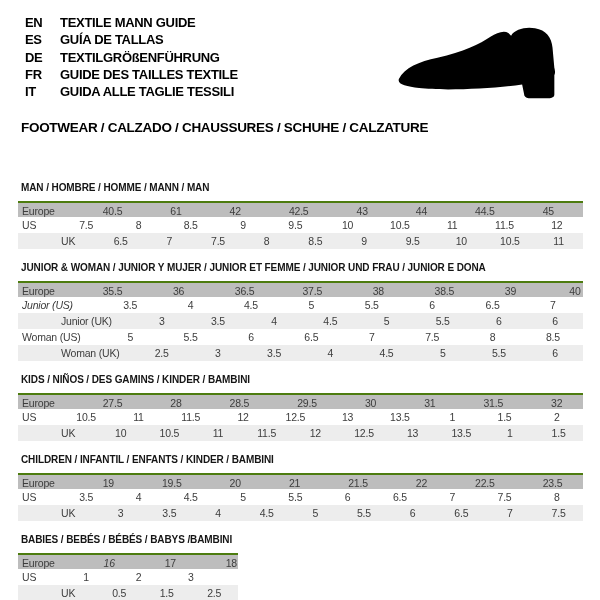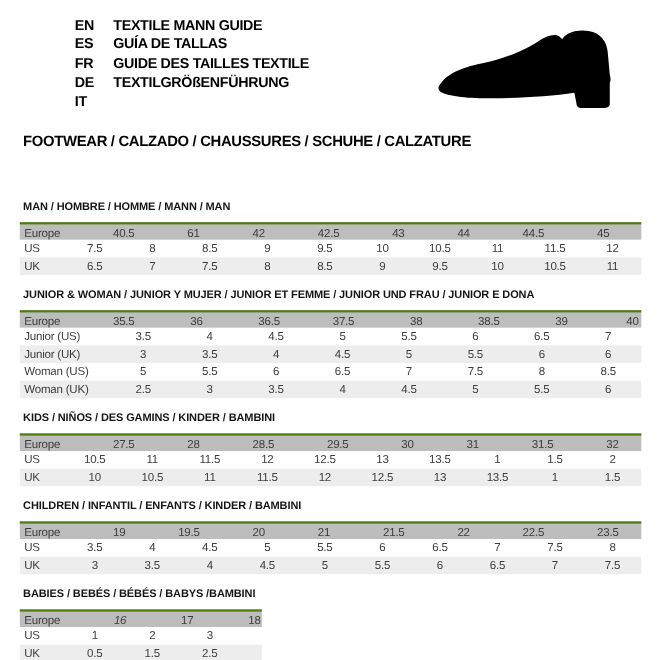--- a/index.html
+++ b/index.html
@@ -13,7 +13,7 @@
     overflow:hidden;
   }
   
-  .top { display:flex; align-items:flex-start;padding-left:43px; }
+  .top { display:flex; align-items:flex-start; }
   .lang-block { margin:14px 0 0 25px; }
   .lang-row { display:flex; line-height:17.3px; }
   .lang-code {

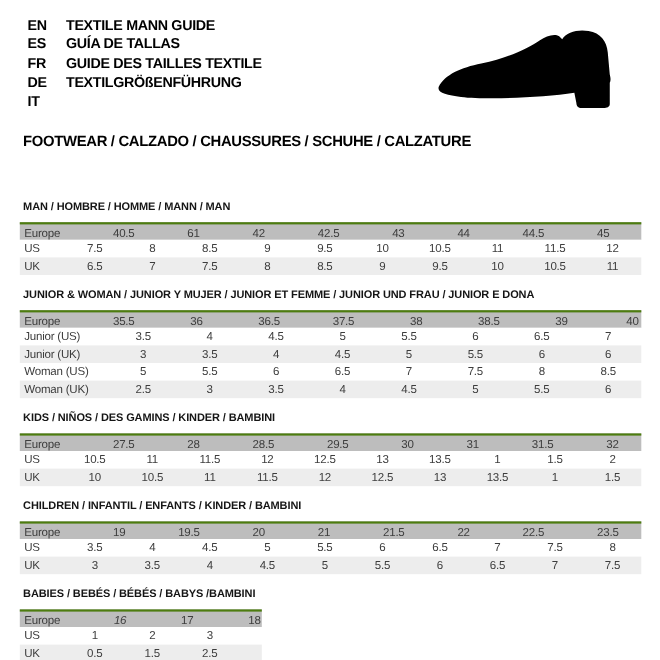--- a/index.html
+++ b/index.html
@@ -63,12 +63,12 @@
         <span class="lang-label">GUÍA DE TALLAS</span>
       </div>
       <div class="lang-row">
+        <span class="lang-code">DE</span>
+        <span class="lang-label">TEXTILGRÖßENFÜHRUNG</span>
+      </div>
+      <div class="lang-row">
         <span class="lang-code">FR</span>
         <span class="lang-label">GUIDE DES TAILLES TEXTILE</span>
-      </div>
-      <div class="lang-row">
-        <span class="lang-code">DE</span>
-        <span class="lang-label">TEXTILGRÖßENFÜHRUNG</span>
       </div>
       <div class="lang-row">
         <span class="lang-code">IT</span>

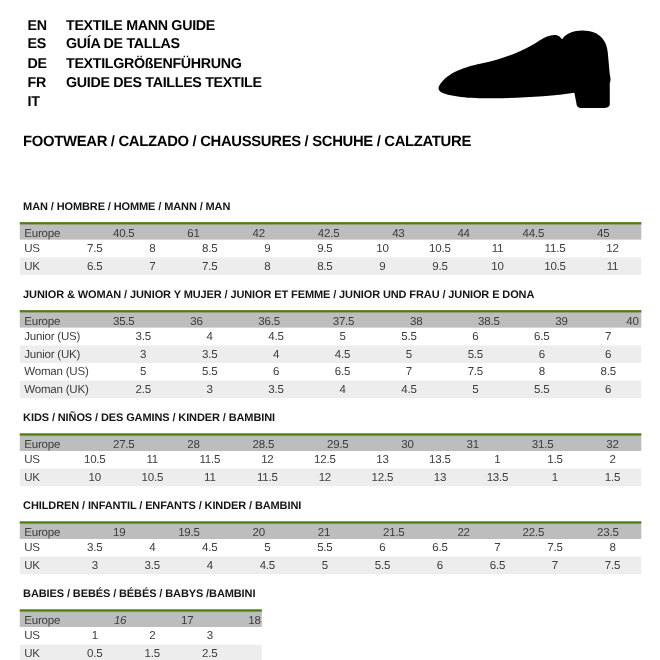--- a/index.html
+++ b/index.html
@@ -72,6 +72,7 @@
       </div>
       <div class="lang-row">
         <span class="lang-code">IT</span>
+        <span class="lang-label">GUIDA ALLE TAGLIE TESSILI</span>
       </div>
     </div>
 

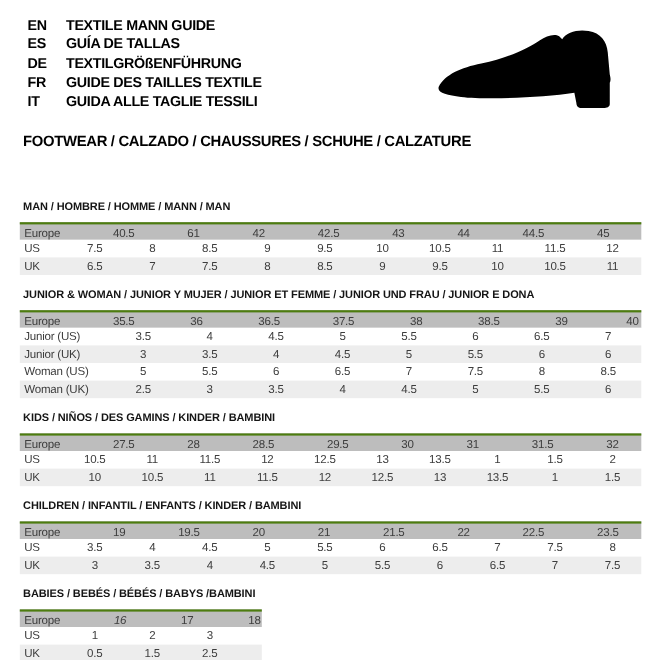--- a/index.html
+++ b/index.html
@@ -37,7 +37,7 @@
   .size-table { }
   .t-row { display:flex; height:16px; line-height:16px; background:#fff; }
   .t-row.head { background:var(--head-bg,#bdbdbd); border-top:2px solid #4d7c0f;gap:48px; }
-  .t-row.alt  { background:var(--alt-bg,#ededed); }
+  .t-row.alt  { background:var(--alt-bg,#ededed);padding-left:39px; }
   .t-label {
     font-size:10.5px; color:var(--cell-text,#3d3d3d);
     padding-left:4px; letter-spacing:-0.2px;

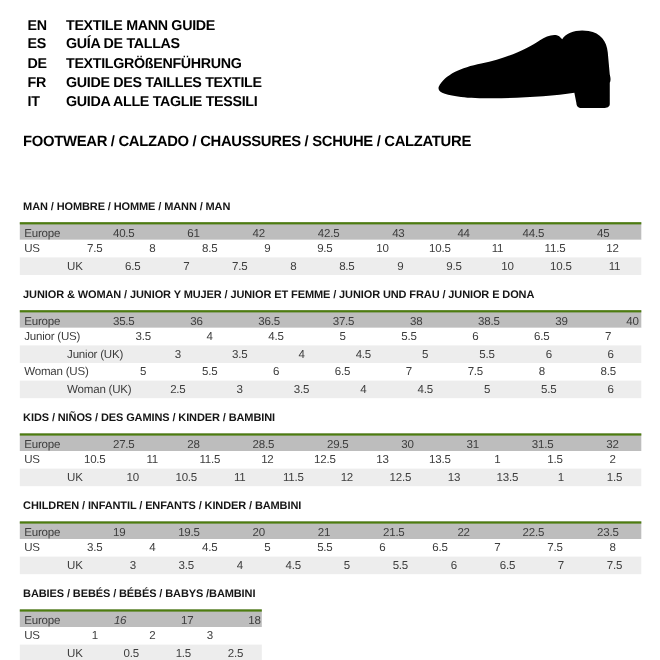--- a/index.html
+++ b/index.html
@@ -160,7 +160,7 @@
             <div class="t-cell" style="width: 60.4px;">40</div>
           </div>
           <div class="t-row">
-            <div class="t-label" style="width: 82px;">Junior (US)</div>
+            <div class="t-label" style="width: 82px; font-style: italic;">Junior (US)</div>
             <div class="t-cell" style="width: 60.4px;">3.5</div>
             <div class="t-cell" style="width: 60.4px;">4</div>
             <div class="t-cell" style="width: 60.4px;">4.5</div>

